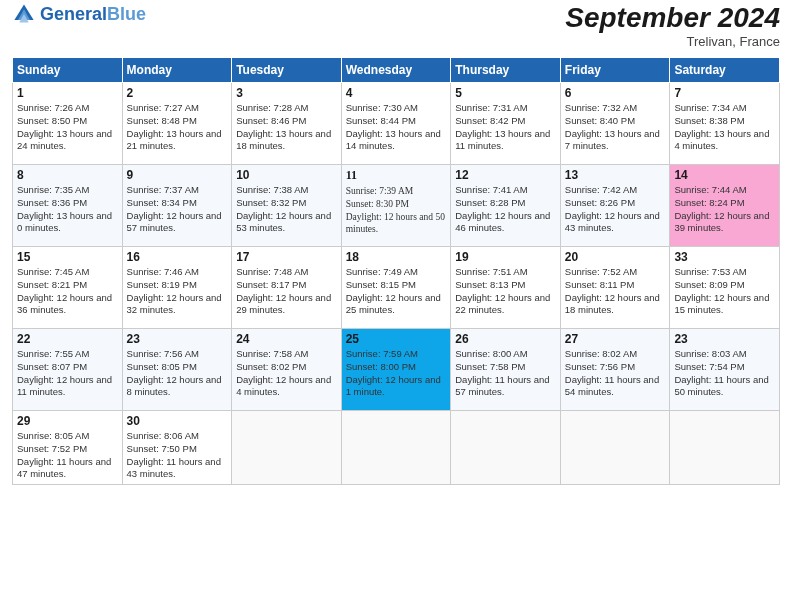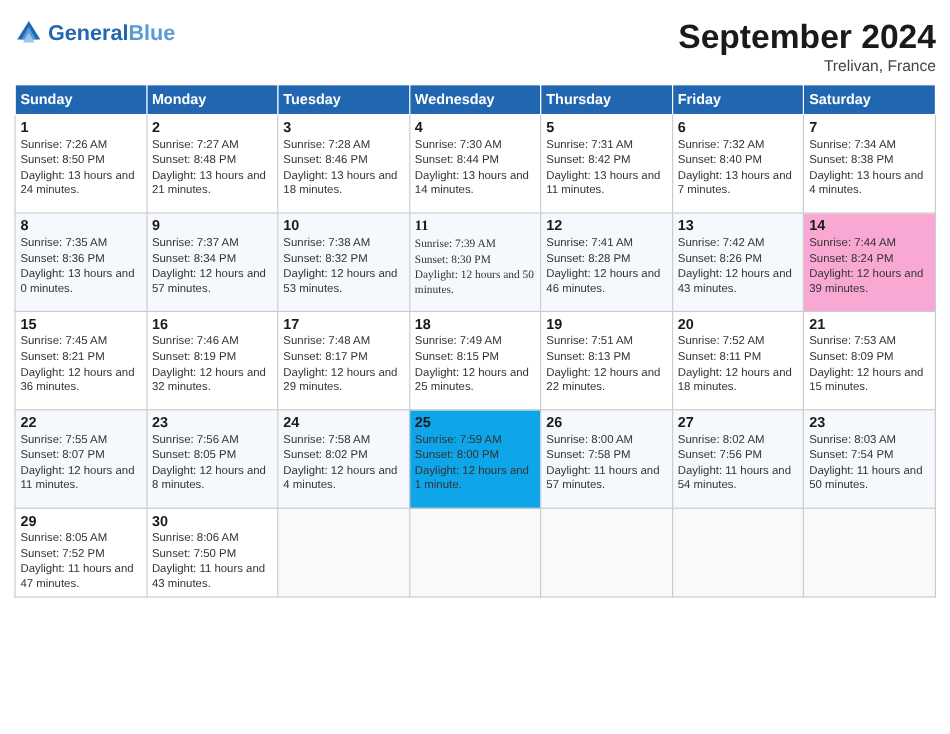--- a/index.html
+++ b/index.html
@@ -14,7 +14,7 @@
     .page {
       width: 792px;
       height: 612px;
-      padding: 15px 12px;
+      padding: 2px 12px;
       background: #fff;
     }
     .header {

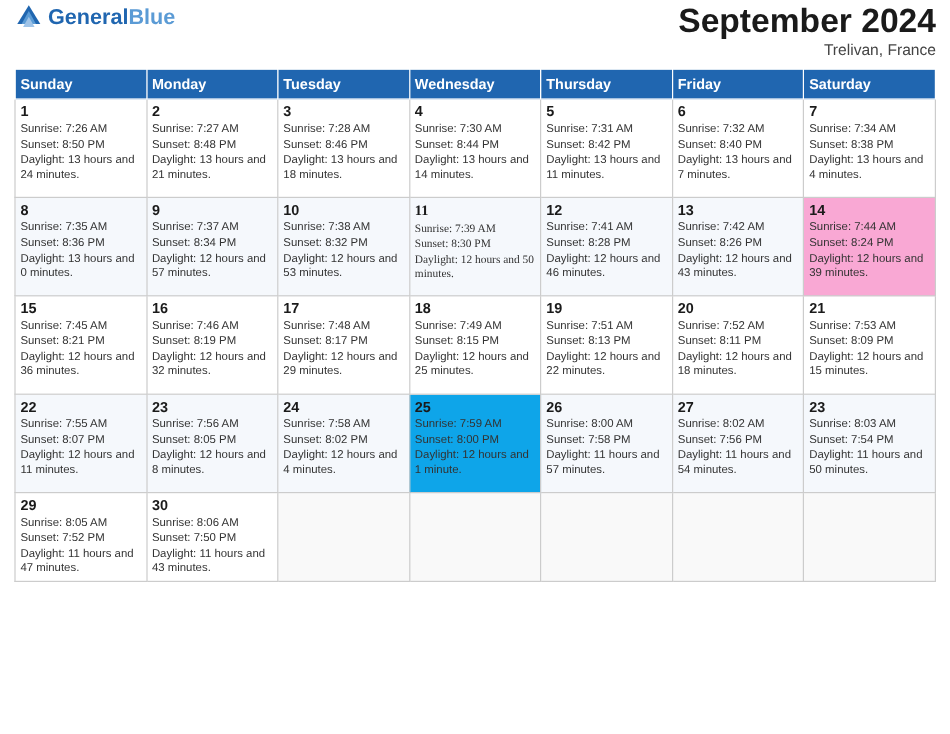--- a/index.html
+++ b/index.html
@@ -48,6 +48,7 @@
       font-size: 28px;
       font-weight: bold;
       color: #1a1a1a;
+      font-style: italic;
     }
     .location {
       font-size: 13px;

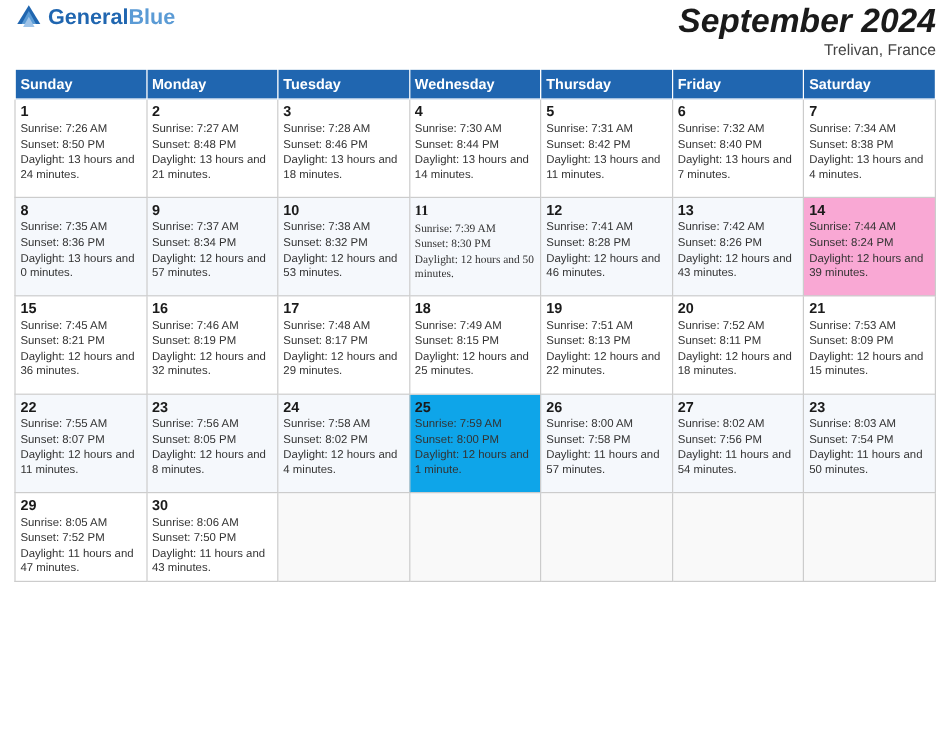--- a/index.html
+++ b/index.html
@@ -217,7 +217,7 @@
             <div class="day-info">Sunrise: 7:52 AM<br>Sunset: 8:11 PM<br>Daylight: 12 hours and 18 minutes.</div>
           </td>
           <td>
-            <span class="day-num">21</span>
+            <span class="day-num">33</span>
             <div class="day-info">Sunrise: 7:53 AM<br>Sunset: 8:09 PM<br>Daylight: 12 hours and 15 minutes.</div>
           </td>
         </tr>

